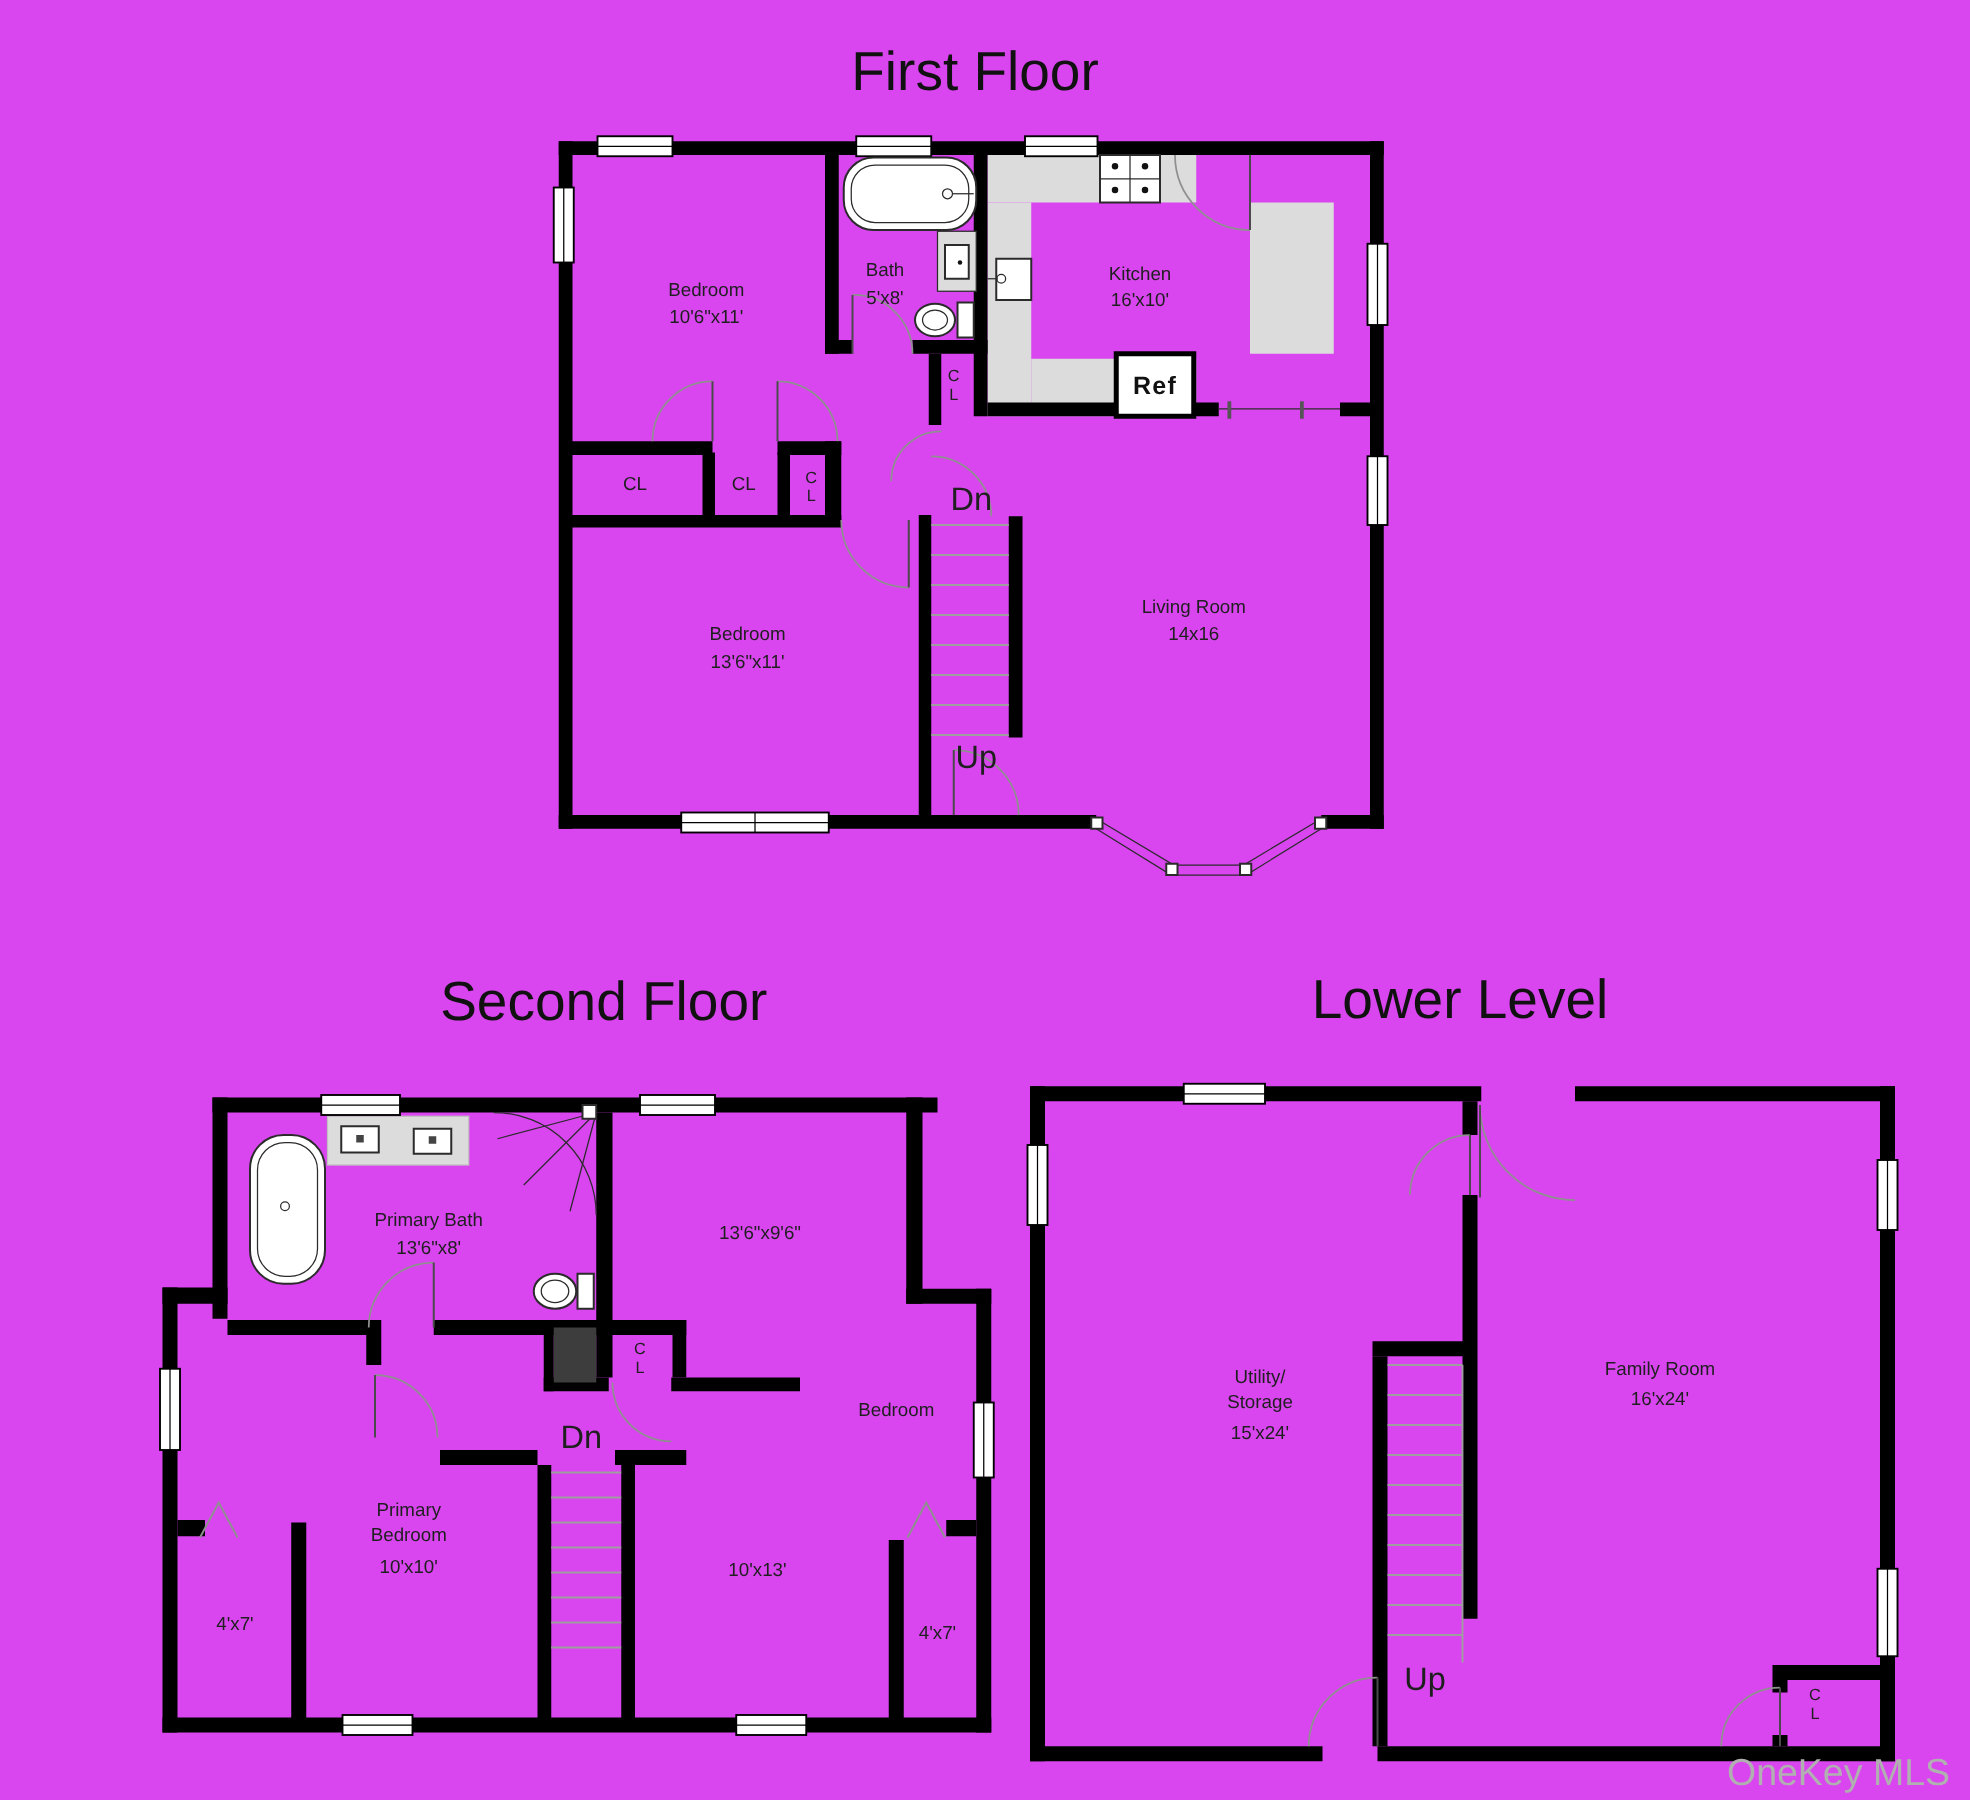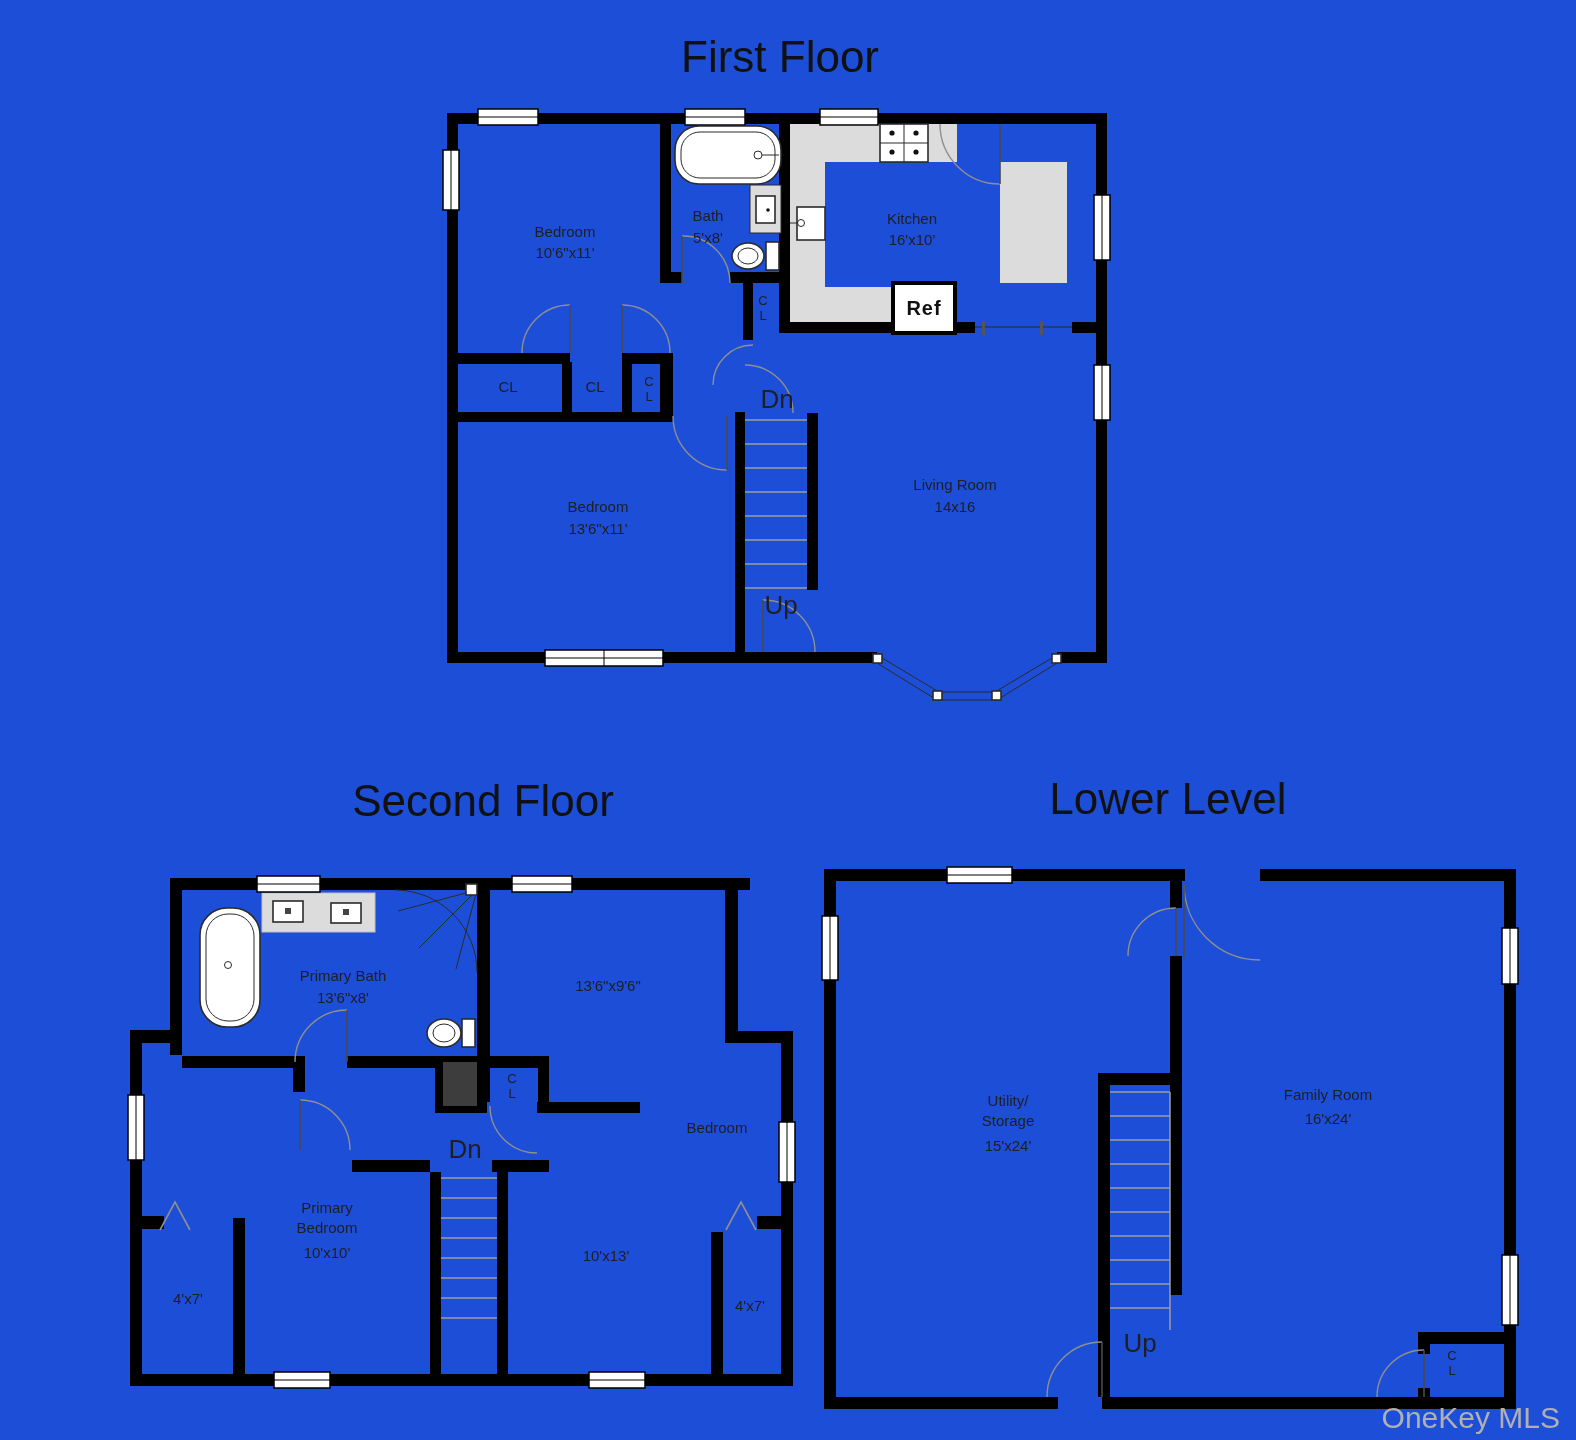--- a/index.html
+++ b/index.html
@@ -3,7 +3,7 @@
 <meta charset="utf-8">
 <style>
   html,body{margin:0;padding:0;background:#ffffff;}
-  #canvas{position:relative;width:1576px;height:1440px;background:#1d4ed8;overflow:hidden;
+  #canvas{position:relative;width:1576px;height:1440px;background:#d946ef;overflow:hidden;
           font-family:"Liberation Sans", sans-serif;}
   svg{display:block}
   .wall{fill:#000000;}

